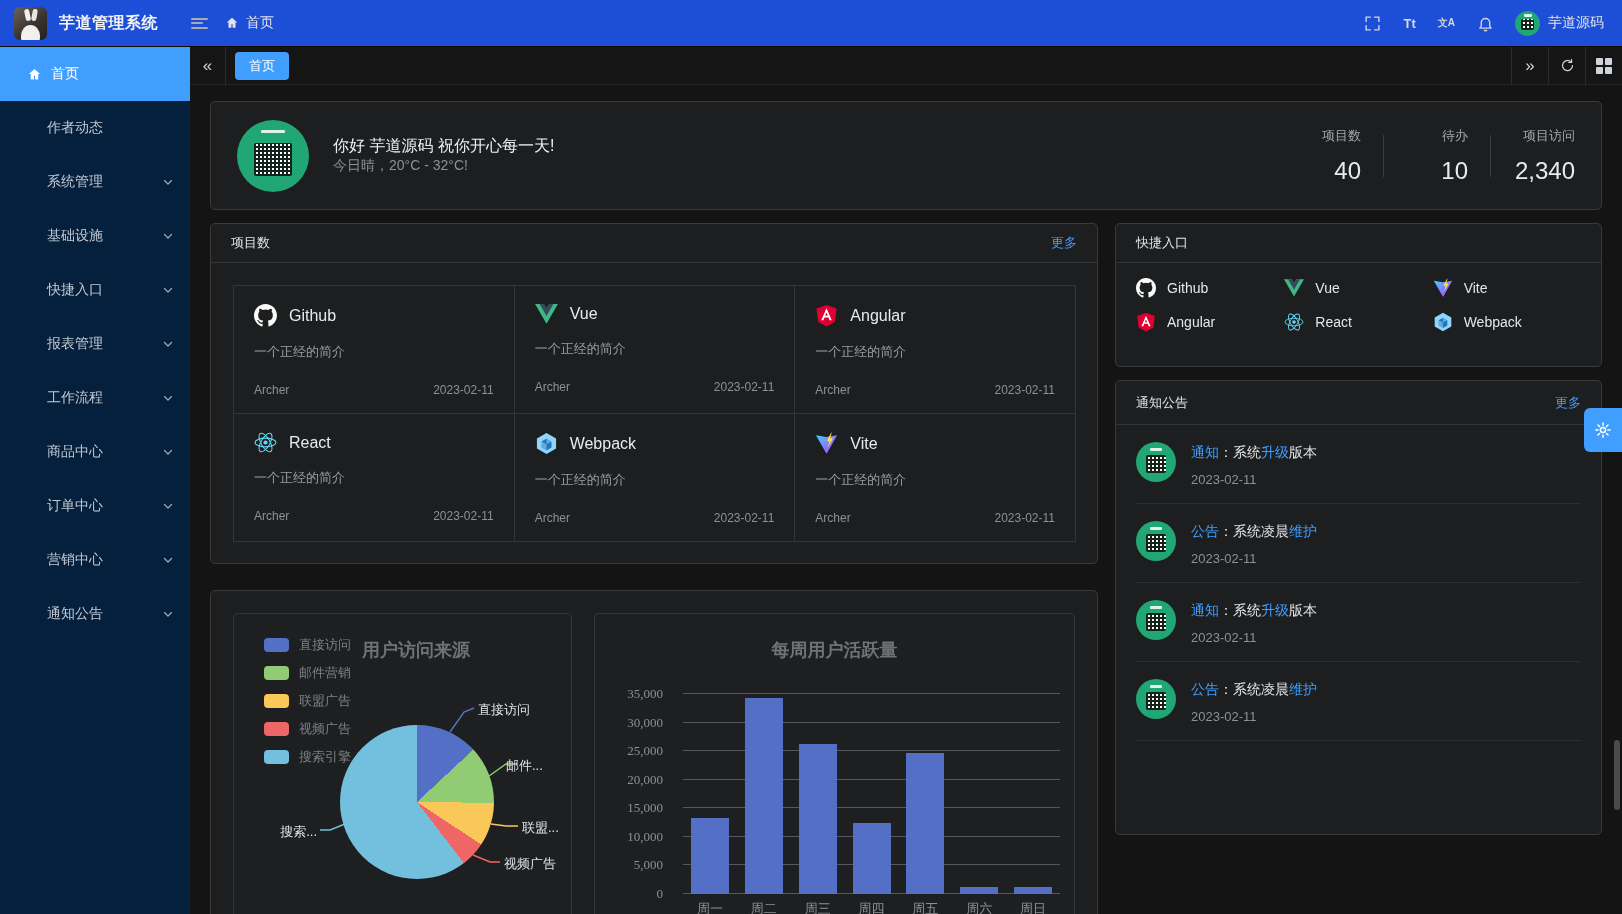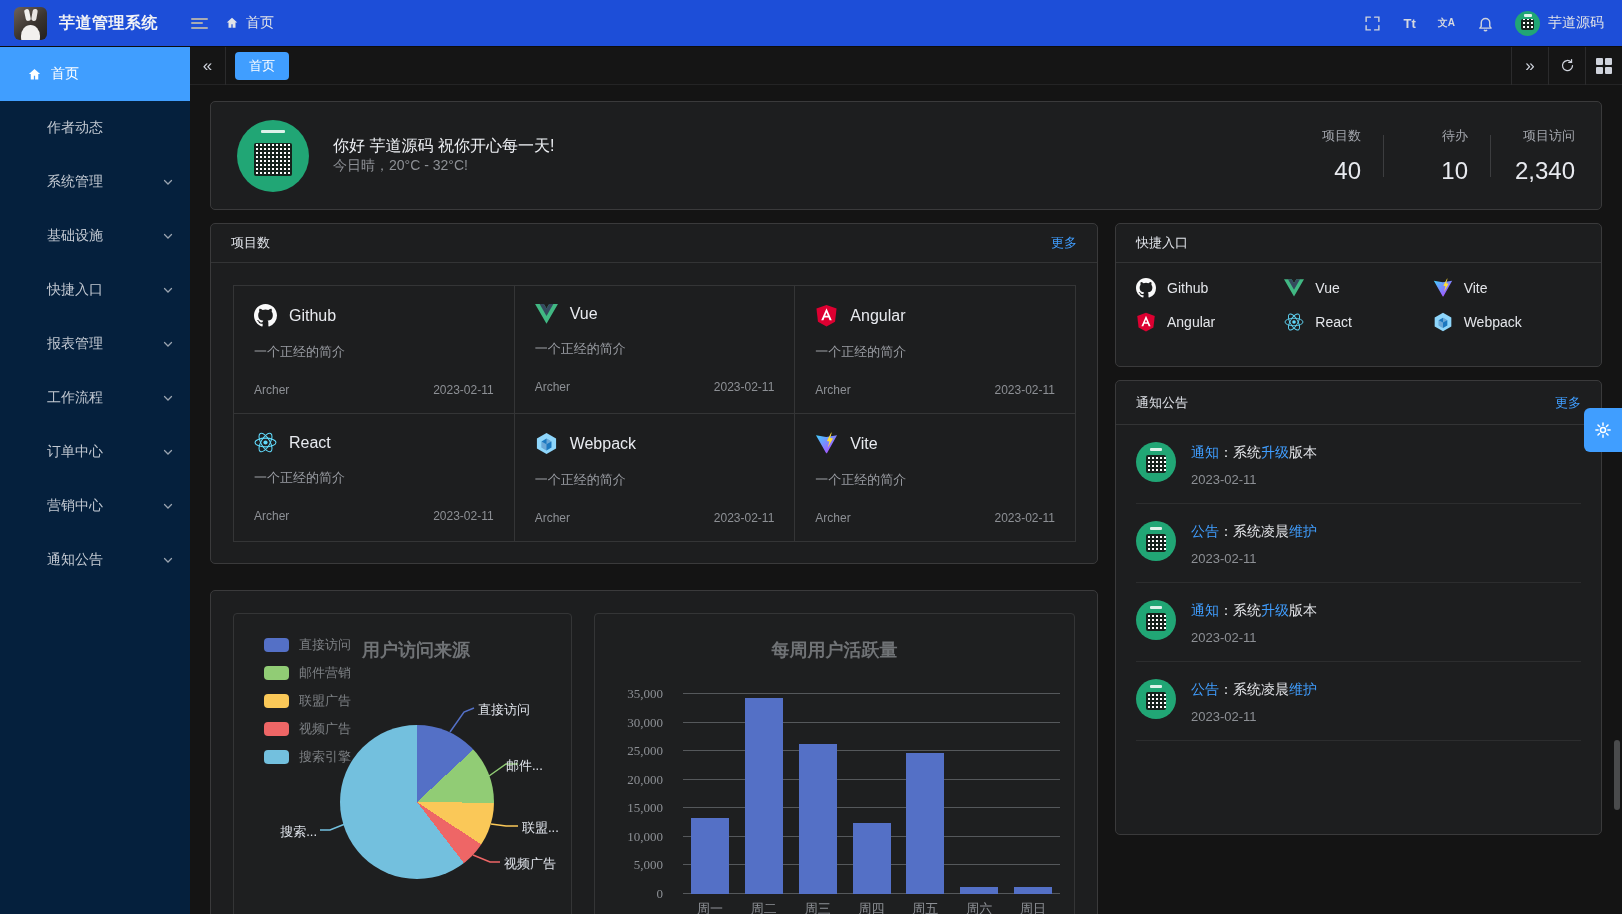--- a/index.html
+++ b/index.html
@@ -229,6 +229,14 @@
   </div>
   <div class="side-item">
     <span class="side-label">工作流程</span>
+    <span class="side-chevron">
+        <svg width="12" height="12" viewBox="0 0 24 24" fill="none" stroke="#9aa3af" stroke-width="2.5" stroke-linecap="round">
+          <polyline points="5 9 12 16 19 9"></polyline>
+        </svg>
+      </span>
+  </div>
+  <div class="side-item">
+    <span class="side-label">商品中心</span>
     <span class="side-chevron">
         <svg width="12" height="12" viewBox="0 0 24 24" fill="none" stroke="#9aa3af" stroke-width="2.5" stroke-linecap="round">
           <polyline points="5 9 12 16 19 9"></polyline>

